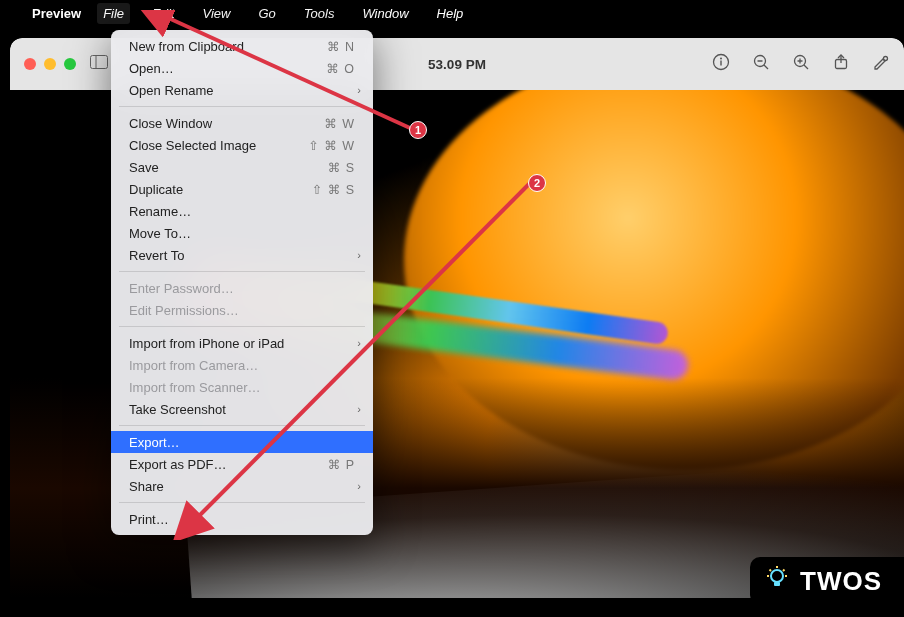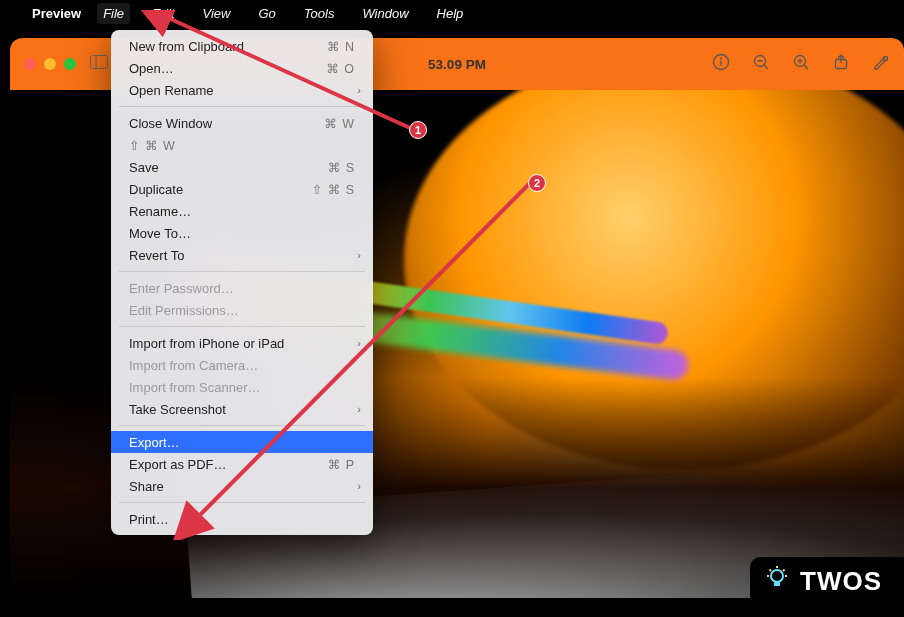--- a/index.html
+++ b/index.html
@@ -39,7 +39,7 @@
   }
   .titlebar {
     height: 52px;
-    background: #f97316;
+    background: #e5e5e5;
     display: flex;
     align-items: center;
     padding: 0 14px;

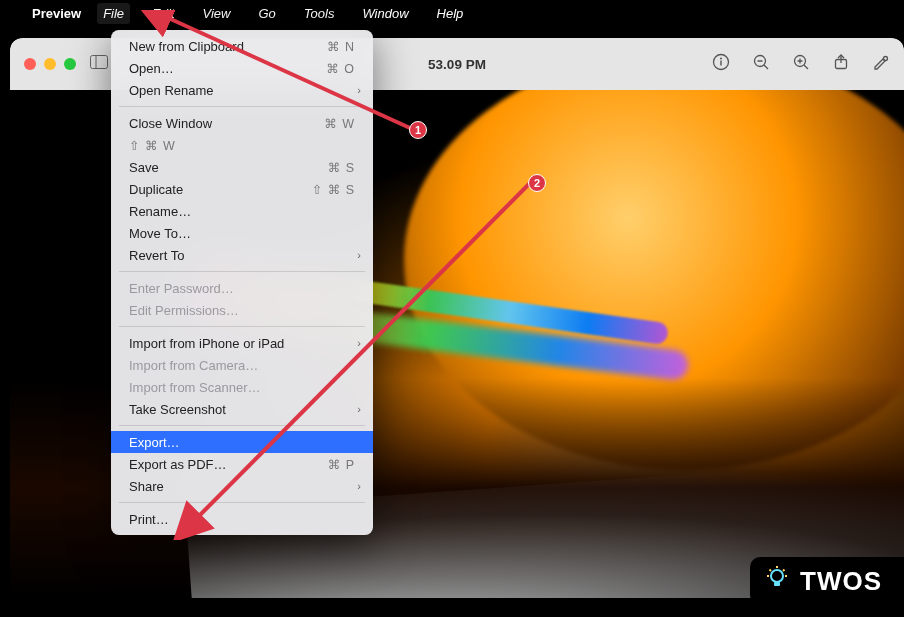--- a/index.html
+++ b/index.html
@@ -215,6 +215,7 @@
       <span class="sc">⌘ W</span>
     </div>
     <div class="row">
+      <span class="lbl">Close Selected Image</span>
       <span class="sc">⇧ ⌘ W</span>
     </div>
     <div class="row">

